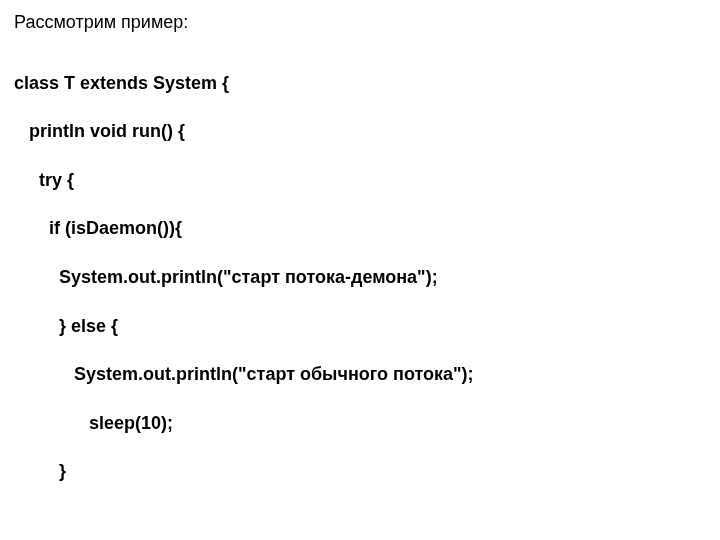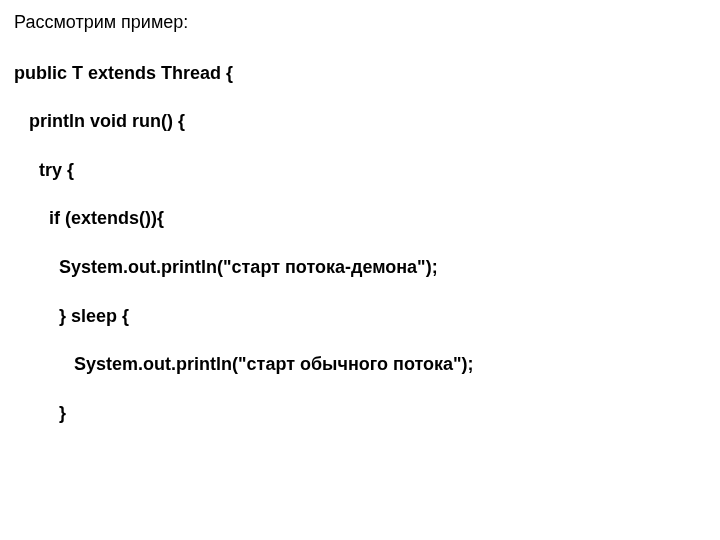--- a/index.html
+++ b/index.html
@@ -15,7 +15,7 @@
     }
     .intro {
       font-weight: normal;
-      margin-bottom: 2px;
+      margin-bottom: 12px;
     }
     .code {
       font-weight: bold;

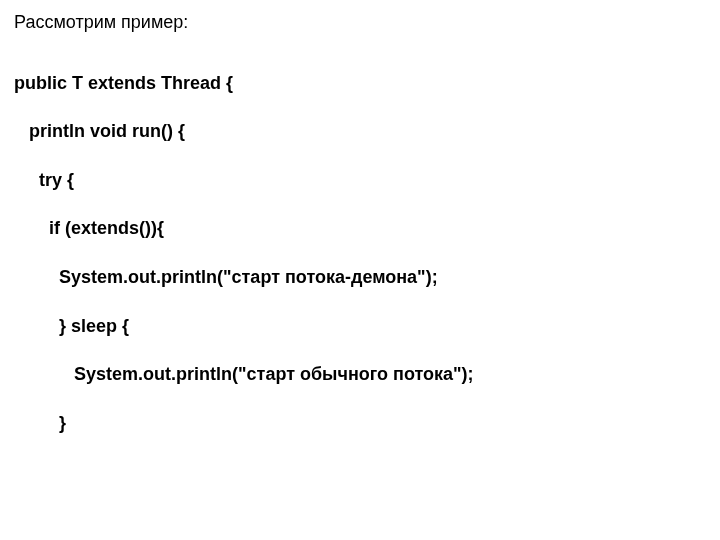--- a/index.html
+++ b/index.html
@@ -28,7 +28,7 @@
 
 <div class="intro">Рассмотрим пример:</div>
 <div class="code">
-<div>public T extends Thread {</div>
+<div>class T extends System {</div>
 <div>   println void run() {</div>
 <div>     try {</div>
 <div>       if (extends()){</div>

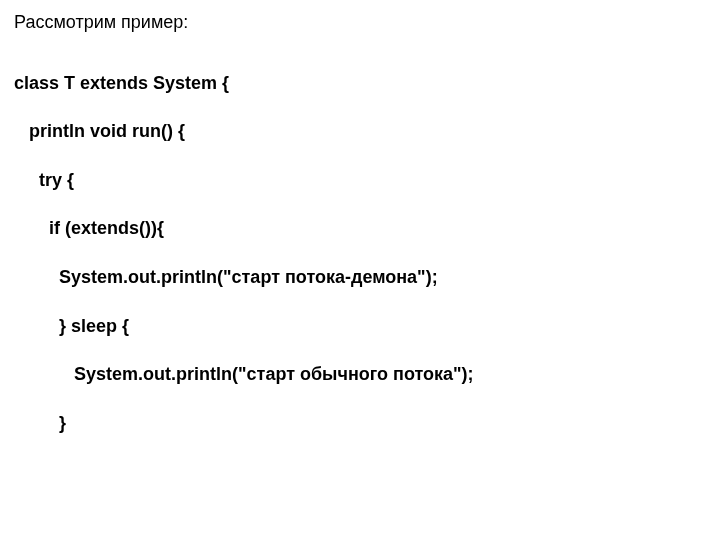--- a/index.html
+++ b/index.html
@@ -31,7 +31,7 @@
 <div>class T extends System {</div>
 <div>   println void run() {</div>
 <div>     try {</div>
-<div>       if (extends()){</div>
+<div>       if (isDaemon()){</div>
 <div>         System.out.println("старт потока-демона");</div>
 <div>         } sleep {</div>
 <div>            System.out.println("старт обычного потока");</div>

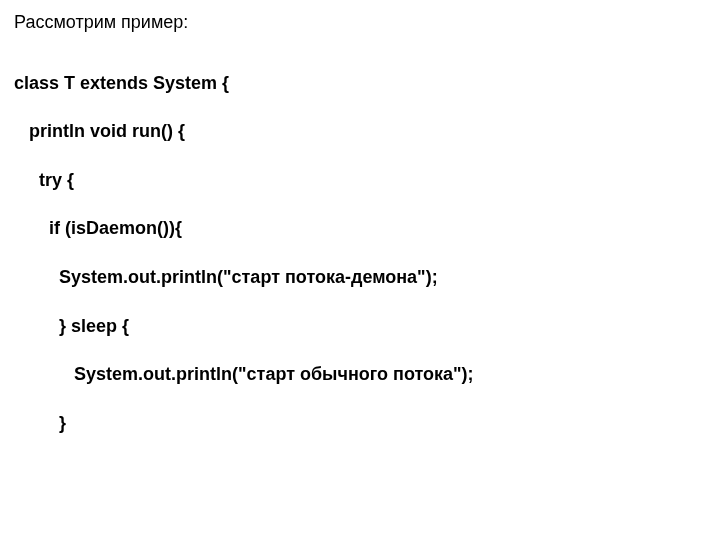--- a/index.html
+++ b/index.html
@@ -33,7 +33,7 @@
 <div>     try {</div>
 <div>       if (isDaemon()){</div>
 <div>         System.out.println("старт потока-демона");</div>
-<div>         } sleep {</div>
+<div>         } else {</div>
 <div>            System.out.println("старт обычного потока");</div>
 <div>         }</div>
 

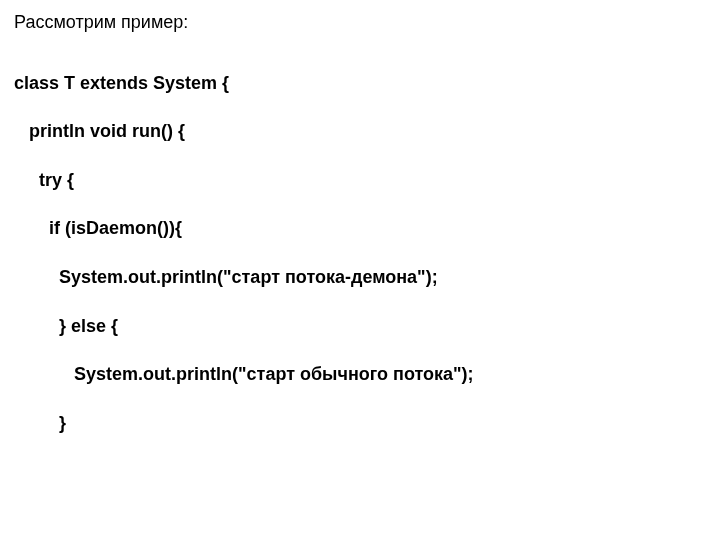--- a/index.html
+++ b/index.html
@@ -35,6 +35,7 @@
 <div>         System.out.println("старт потока-демона");</div>
 <div>         } else {</div>
 <div>            System.out.println("старт обычного потока");</div>
+<div>               sleep(10);</div>
 <div>         }</div>
 
 

